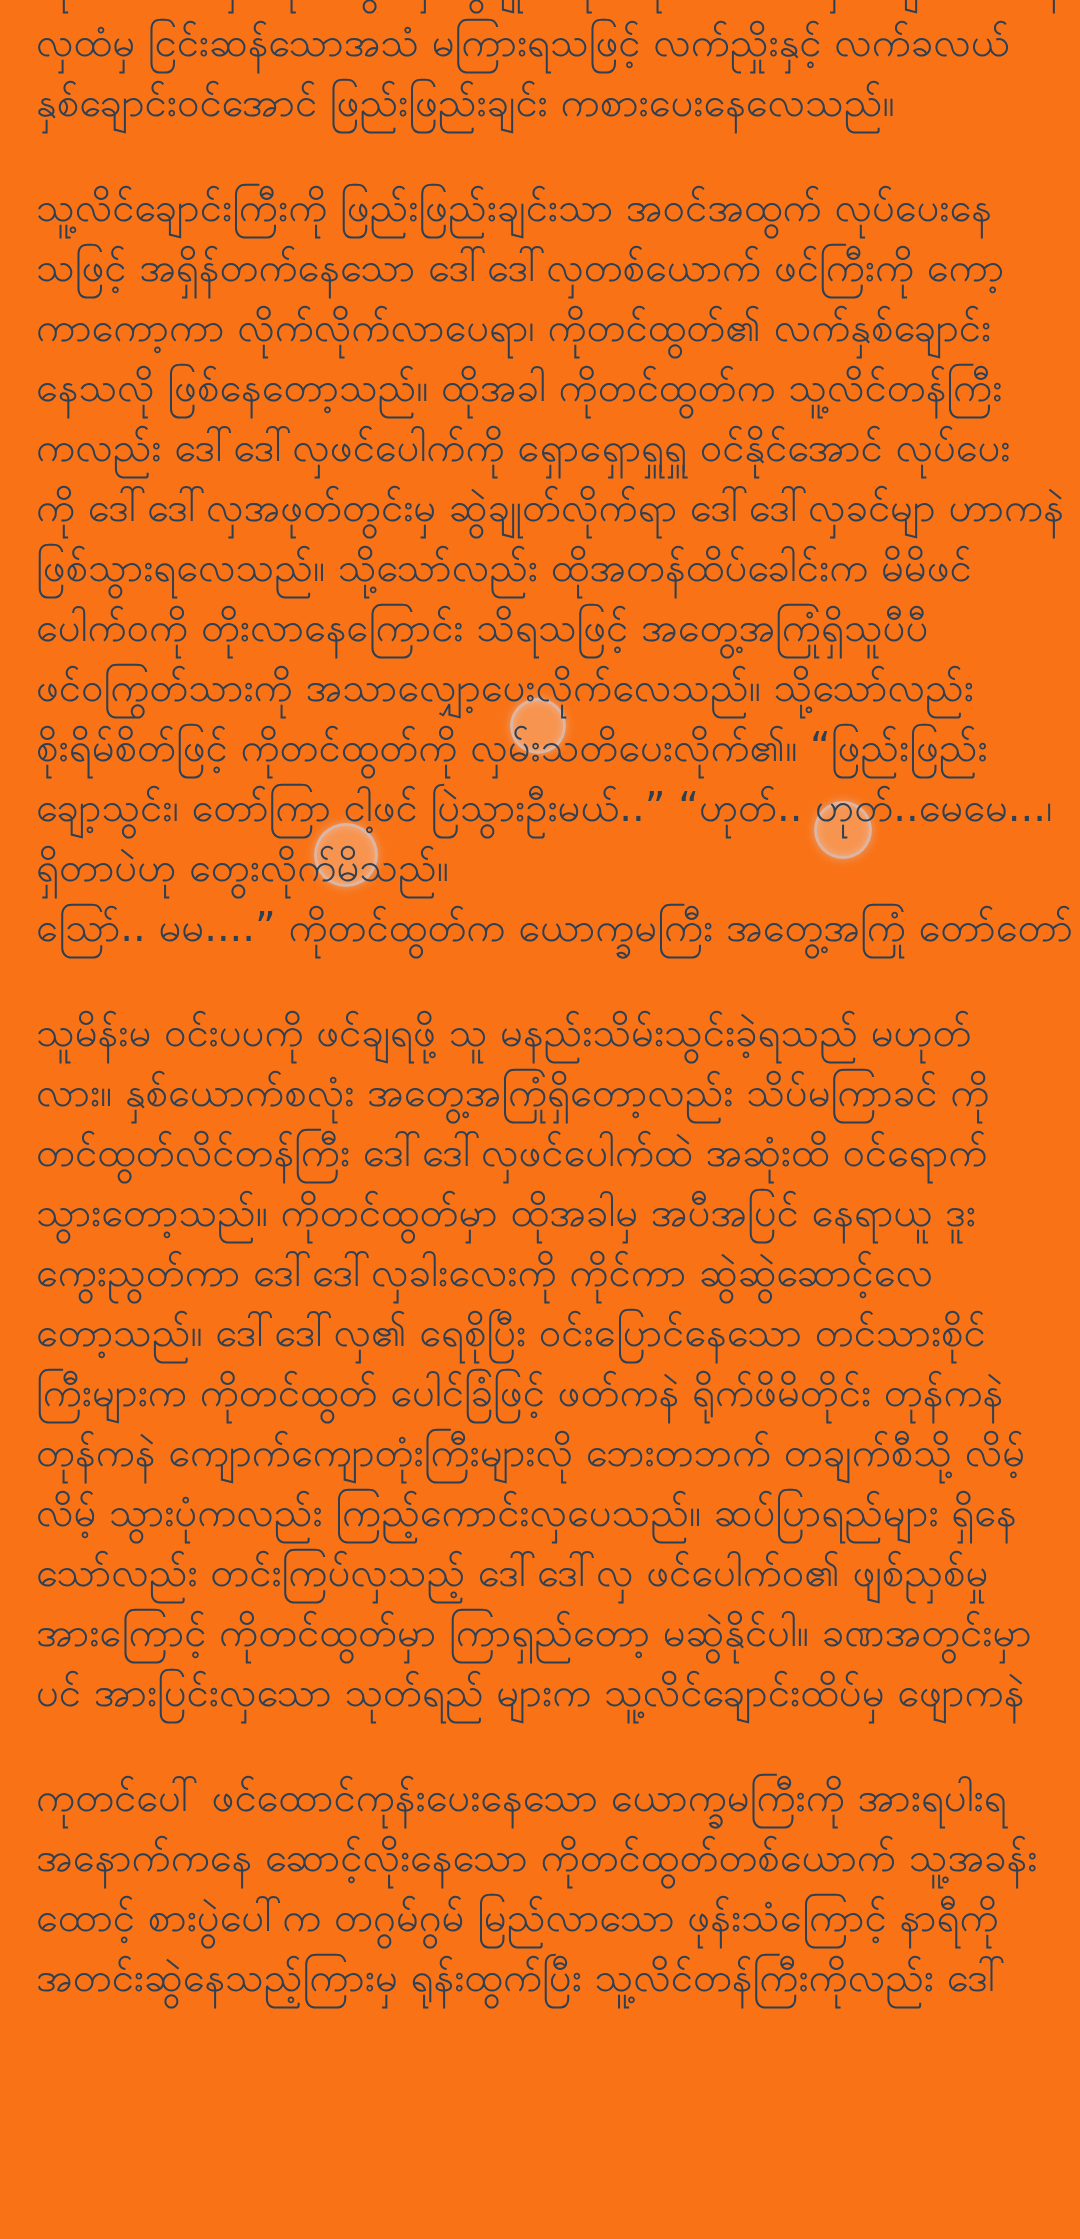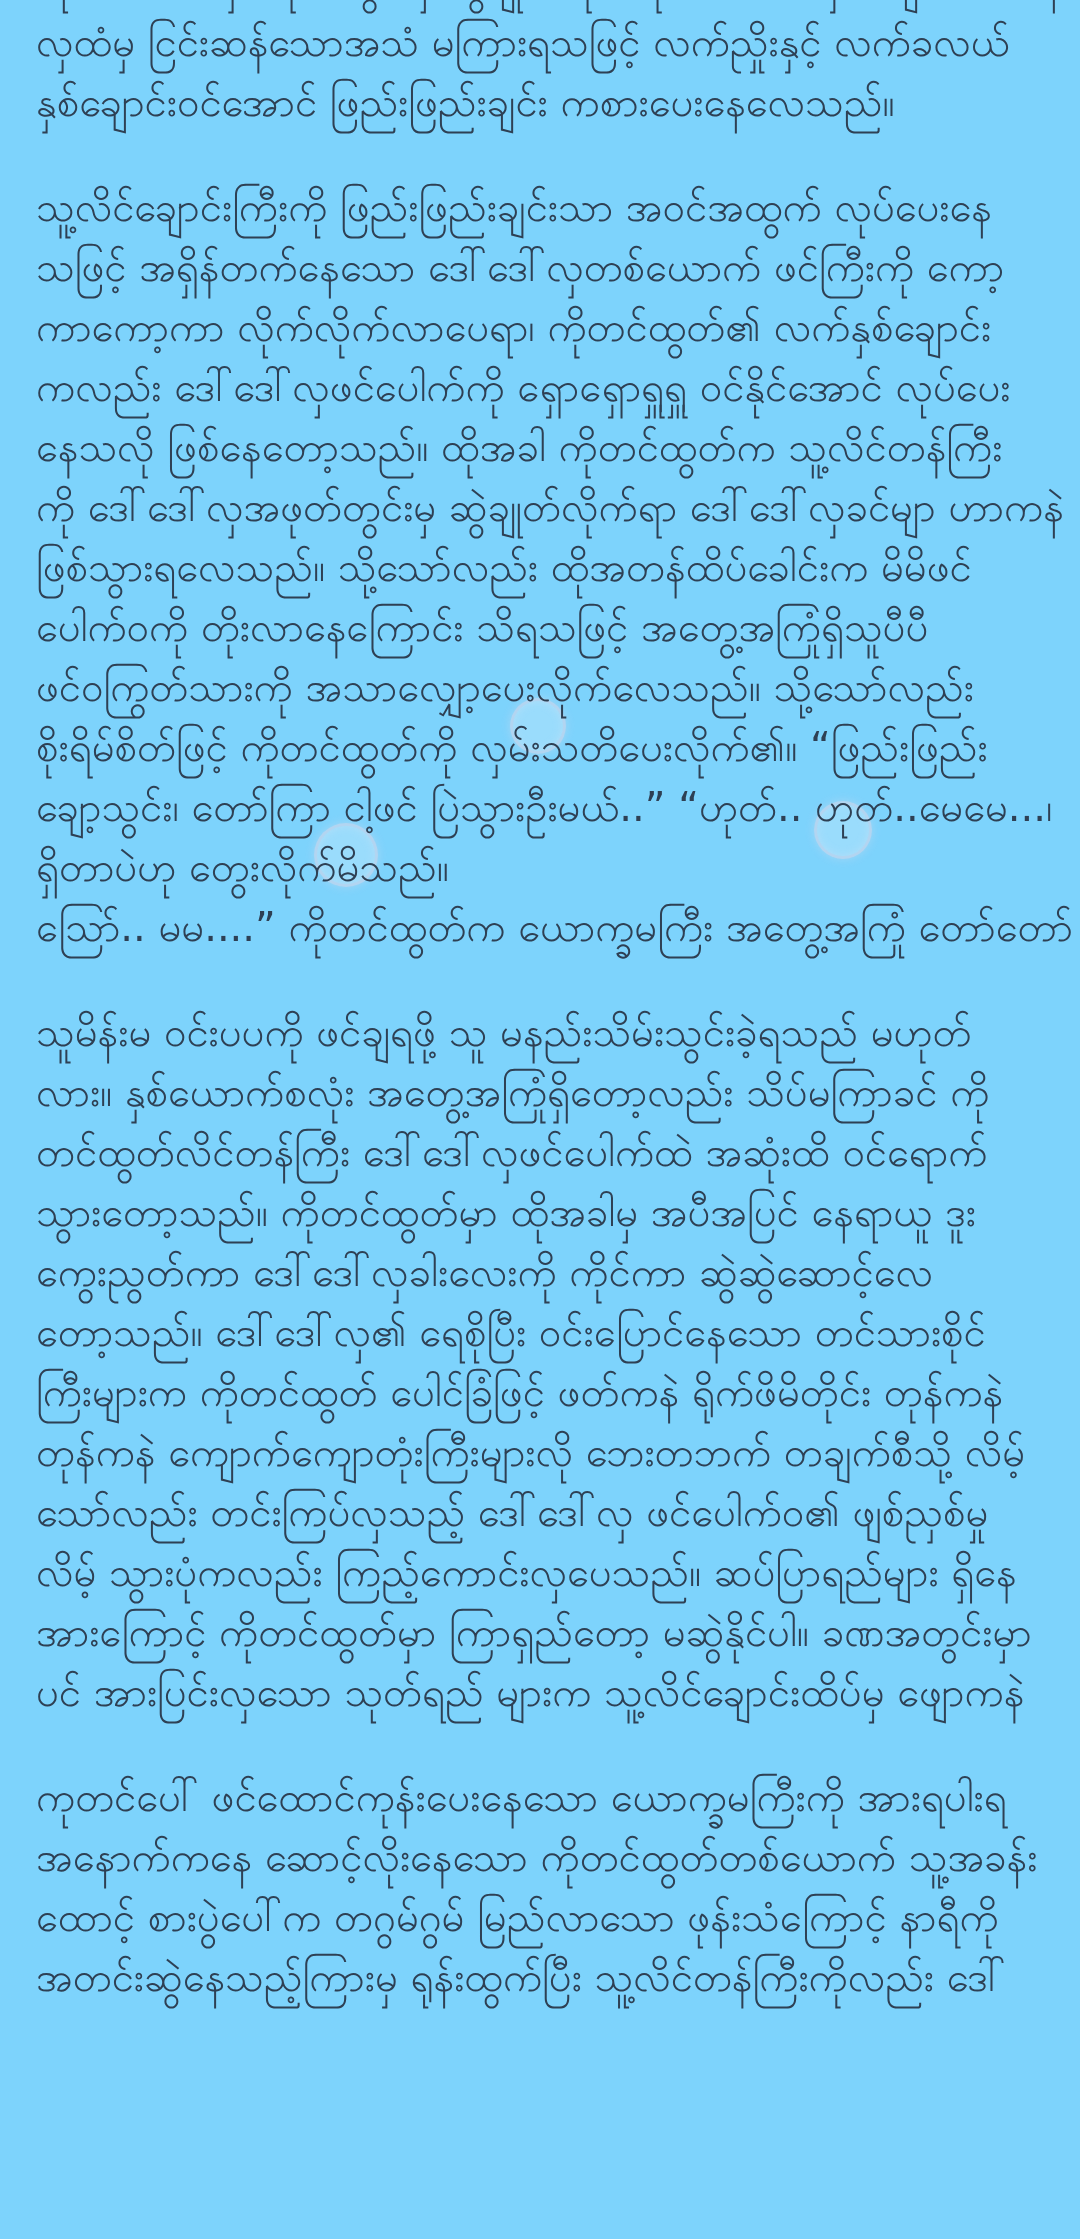--- a/index.html
+++ b/index.html
@@ -14,7 +14,7 @@
     position: relative;
     width: 1080px;
     height: 2239px;
-    background: #7dd3fc;
+    background: #f97316;
     overflow: hidden;
     font-family: "DejaVu Sans", sans-serif;
   }

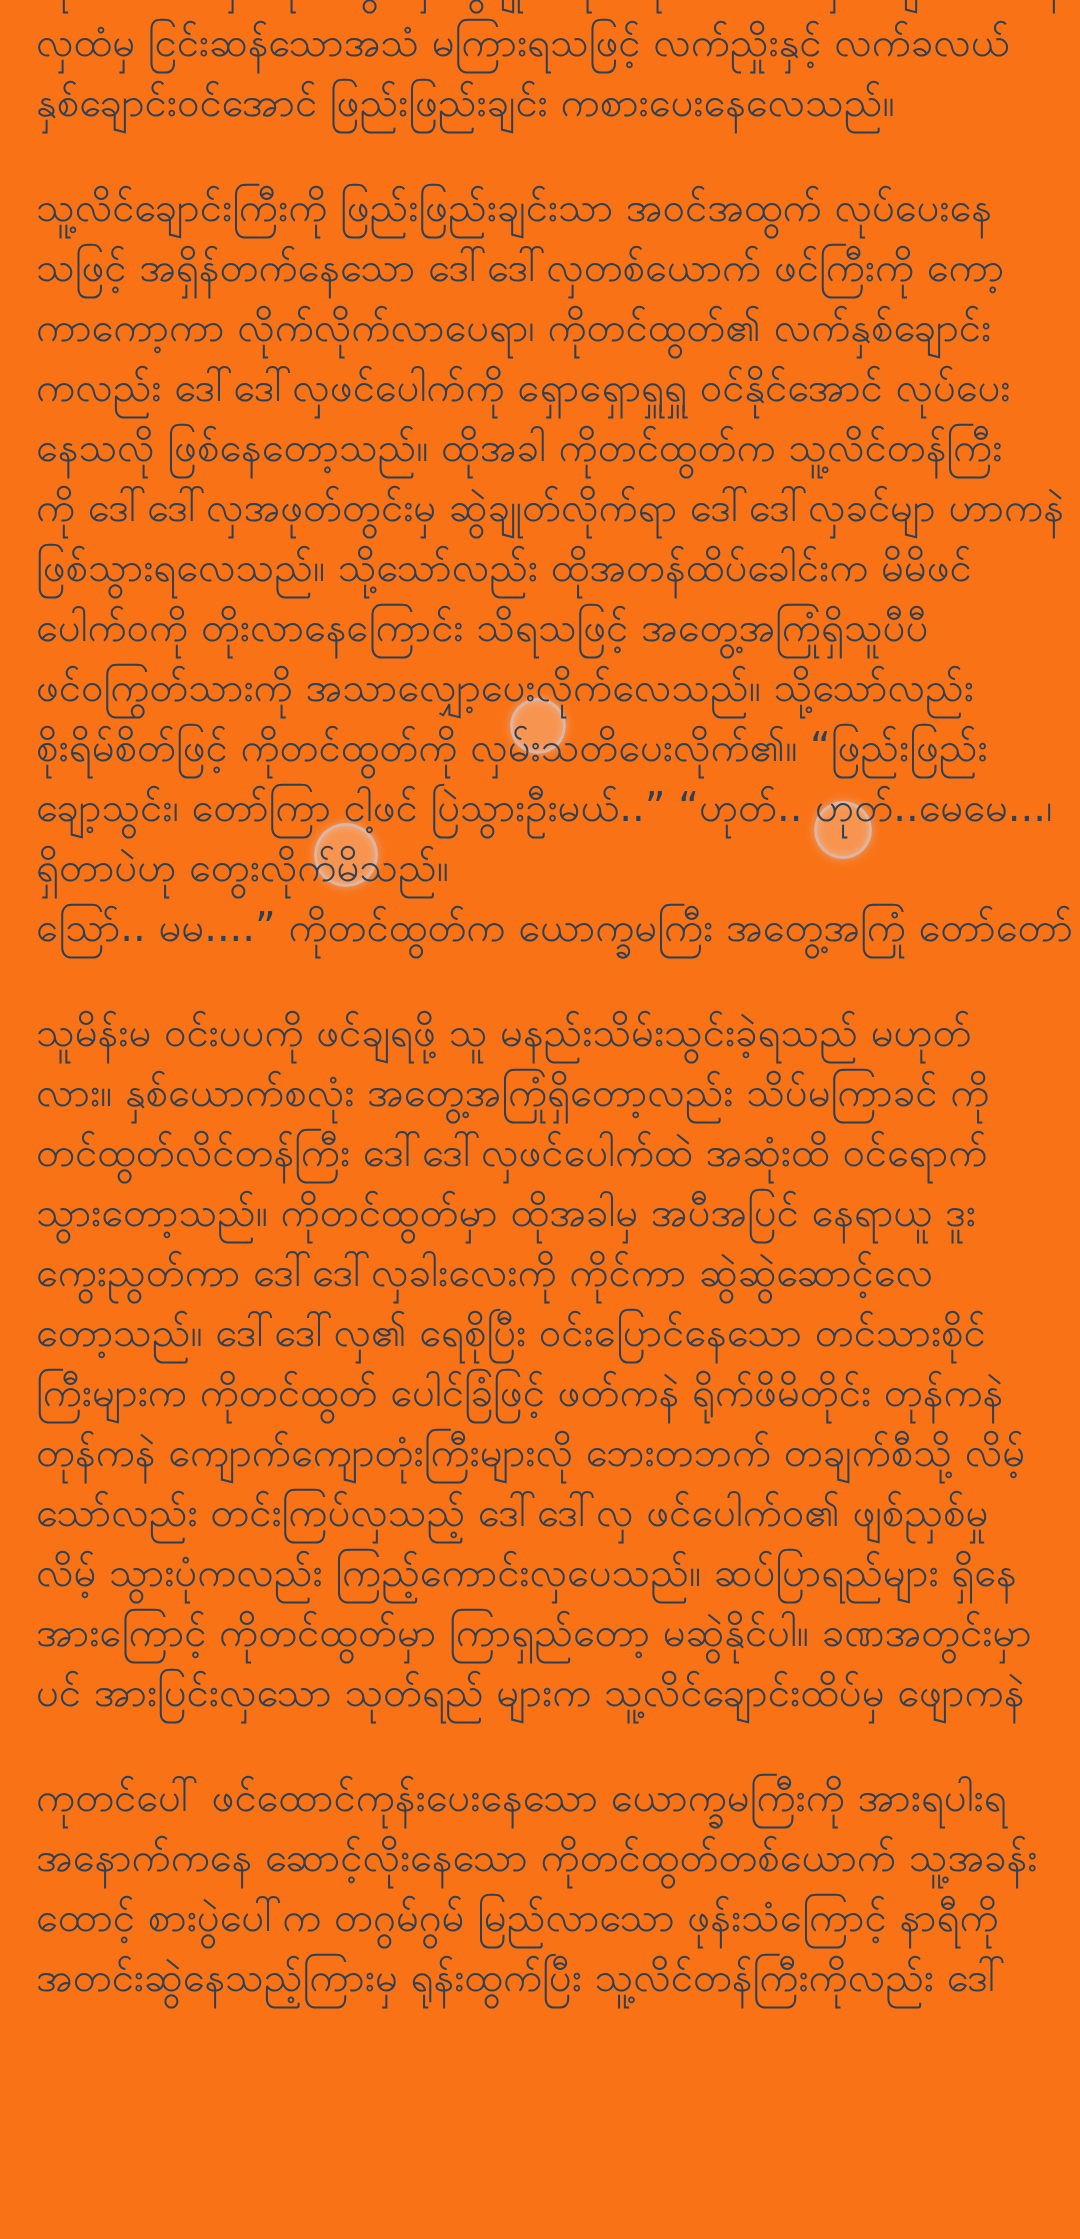--- a/index.html
+++ b/index.html
@@ -68,8 +68,8 @@
         <div class="line">သူ့လိင်ချောင်းကြီးကို ဖြည်းဖြည်းချင်းသာ အဝင်အထွက် လုပ်ပေးနေ</div>
         <div class="line">သဖြင့် အရှိန်တက်နေသော ဒေါ်ဒေါ်လှတစ်ယောက် ဖင်ကြီးကို ကော့</div>
         <div class="line">ကာကော့ကာ လိုက်လိုက်လာပေရာ၊ ကိုတင်ထွတ်၏ လက်နှစ်ချောင်း</div>
+        <div class="line">နေသလို ဖြစ်နေတော့သည်။ ထိုအခါ ကိုတင်ထွတ်က သူ့လိင်တန်ကြီး</div>
         <div class="line">ကလည်း ဒေါ်ဒေါ်လှဖင်ပေါက်ကို ရှောရှောရှူရှူ ဝင်နိုင်အောင် လုပ်ပေး</div>
-        <div class="line">နေသလို ဖြစ်နေတော့သည်။ ထိုအခါ ကိုတင်ထွတ်က သူ့လိင်တန်ကြီး</div>
         <div class="line">ကို ဒေါ်ဒေါ်လှအဖုတ်တွင်းမှ ဆွဲချုတ်လိုက်ရာ ဒေါ်ဒေါ်လှခင်မျာ ဟာကနဲ</div>
         <div class="line">ဖြစ်သွားရလေသည်။ သို့သော်လည်း ထိုအတန်ထိပ်ခေါင်းက မိမိဖင်</div>
         <div class="line">ပေါက်ဝကို တိုးလာနေကြောင်း သိရသဖြင့် အတွေ့အကြုံရှိသူပီပီ</div>

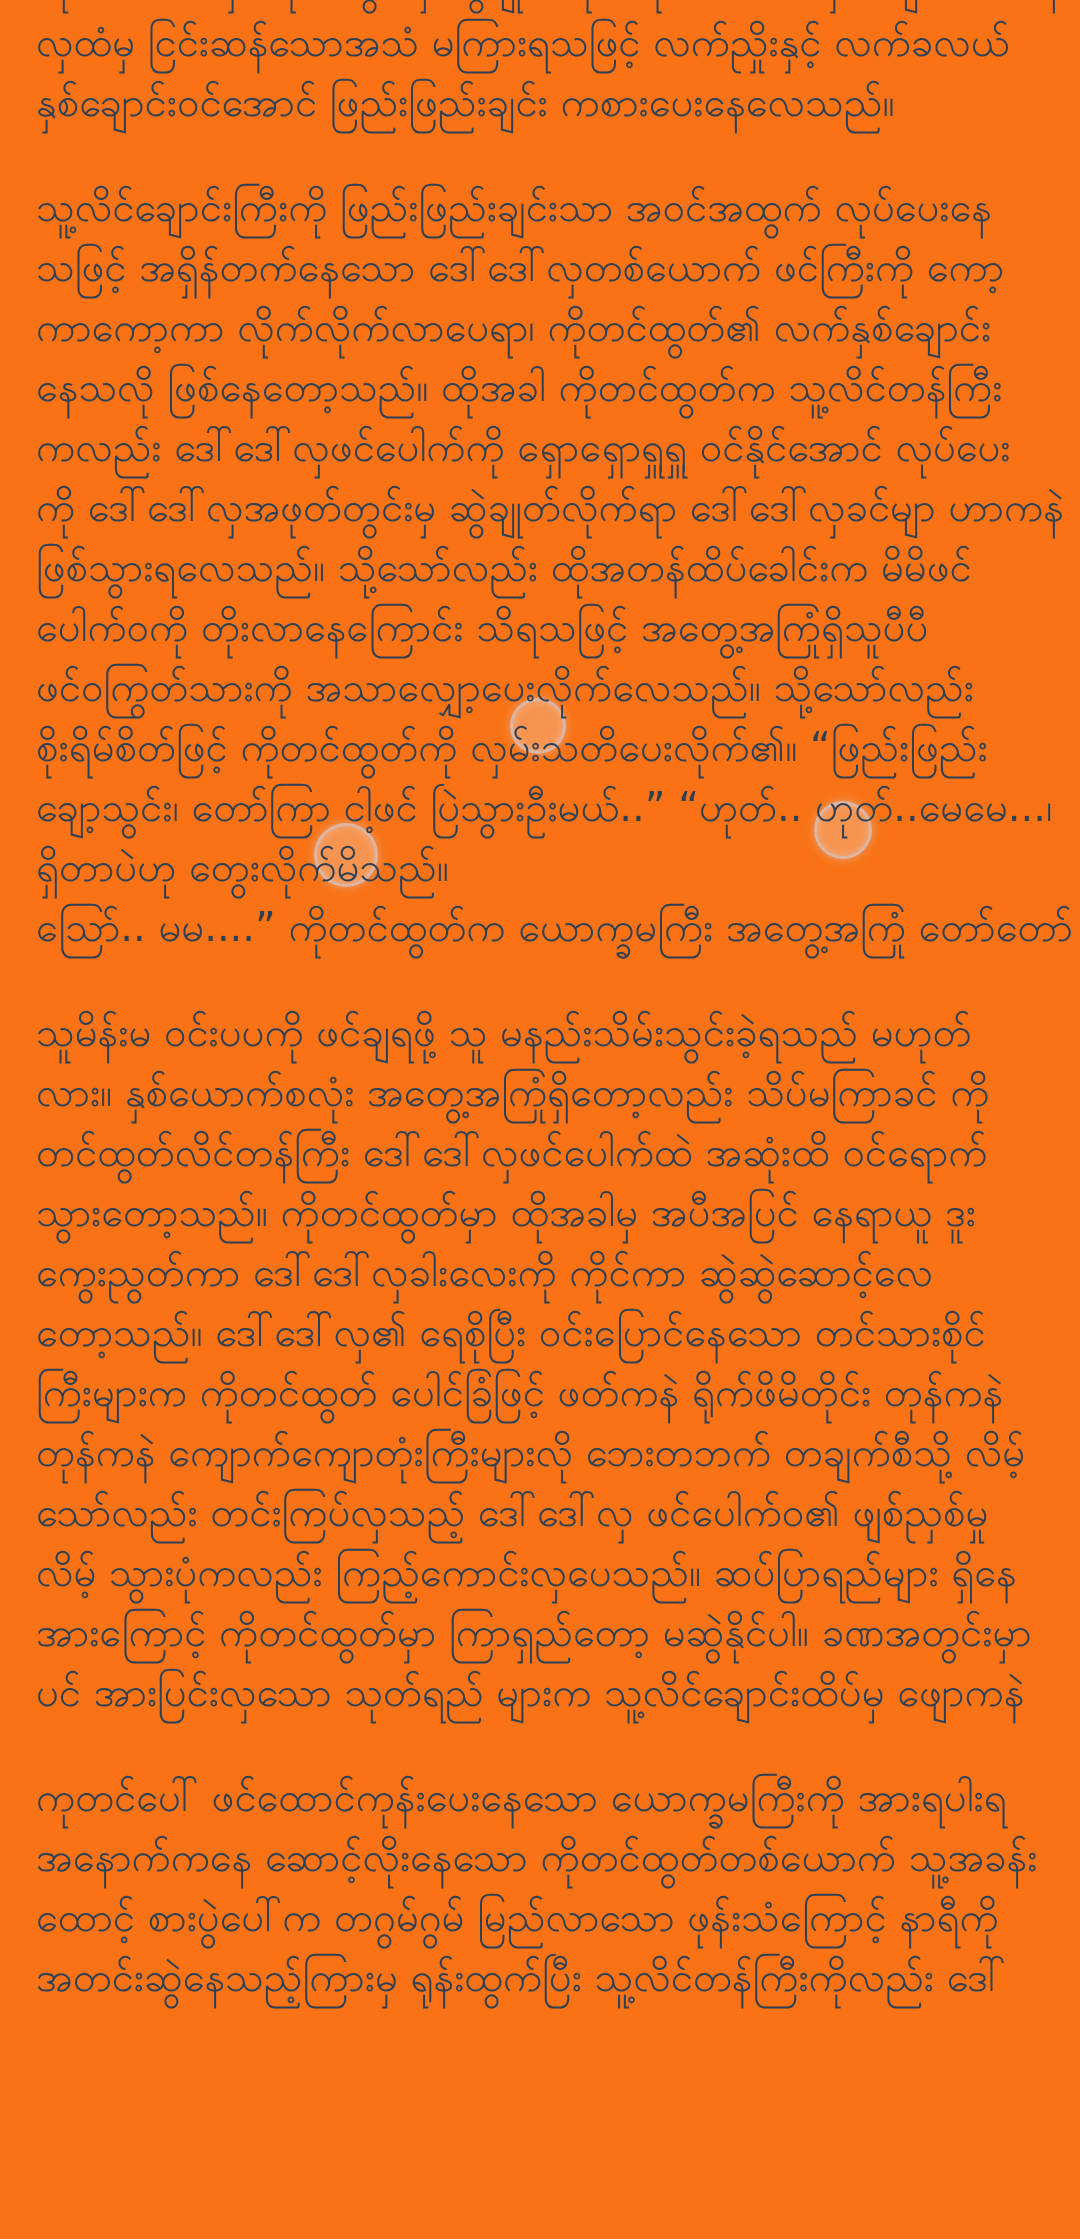--- a/index.html
+++ b/index.html
@@ -88,8 +88,8 @@
         <div class="line">တော့သည်။ ဒေါ်ဒေါ်လှ၏ ရေစိုပြီး ဝင်းပြောင်နေသော တင်သားစိုင်</div>
         <div class="line">ကြီးများက ကိုတင်ထွတ် ပေါင်ခြံဖြင့် ဖတ်ကနဲ ရိုက်ဖိမိတိုင်း တုန်ကနဲ</div>
         <div class="line">တုန်ကနဲ ကျောက်ကျောတုံးကြီးများလို ဘေးတဘက် တချက်စီသို့ လိမ့်</div>
+        <div class="line">လိမ့် သွားပုံကလည်း ကြည့်ကောင်းလှပေသည်။ ဆပ်ပြာရည်များ ရှိနေ</div>
         <div class="line">သော်လည်း တင်းကြပ်လှသည့် ဒေါ်ဒေါ်လှ ဖင်ပေါက်ဝ၏ ဖျစ်ညှစ်မှု</div>
-        <div class="line">လိမ့် သွားပုံကလည်း ကြည့်ကောင်းလှပေသည်။ ဆပ်ပြာရည်များ ရှိနေ</div>
         <div class="line">အားကြောင့် ကိုတင်ထွတ်မှာ ကြာရှည်တော့ မဆွဲနိုင်ပါ။ ခဏအတွင်းမှာ</div>
         <div class="line">ပင် အားပြင်းလှသော သုတ်ရည် များက သူ့လိင်ချောင်းထိပ်မှ ဖျောကနဲ</div>
       </div>

